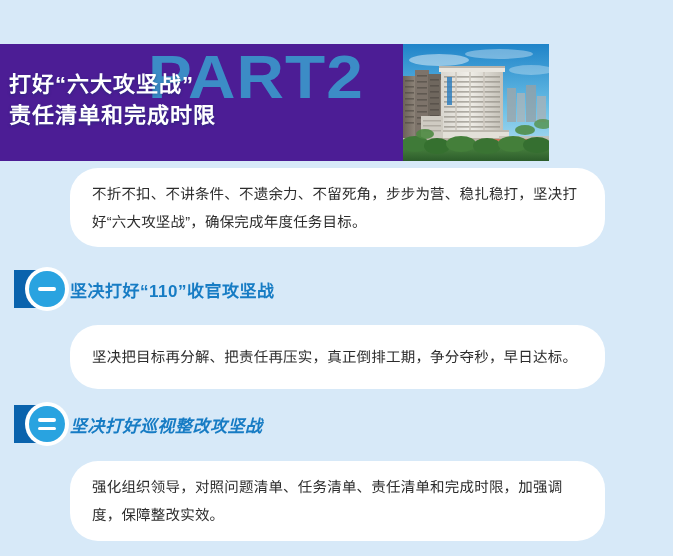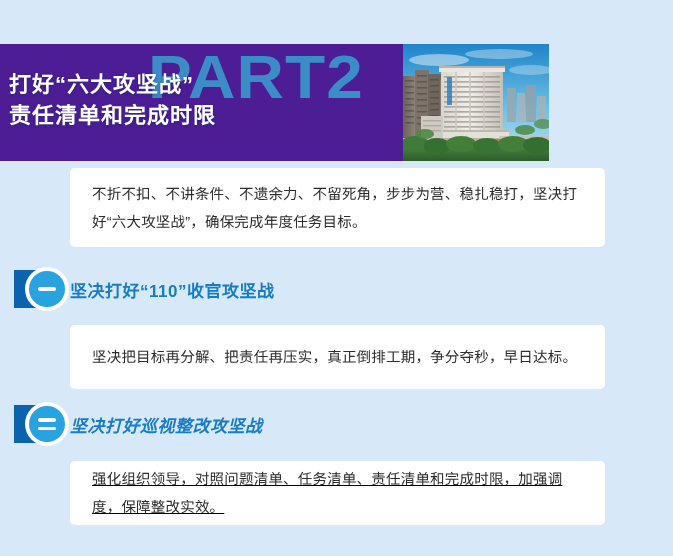--- a/index.html
+++ b/index.html
@@ -73,7 +73,7 @@
     left: 70px;
     width: 535px;
     background: #ffffff;
-    border-radius: 5px;
+    border-radius: 28px;
     box-sizing: border-box;
     padding: 18px 22px;
     display: flex;

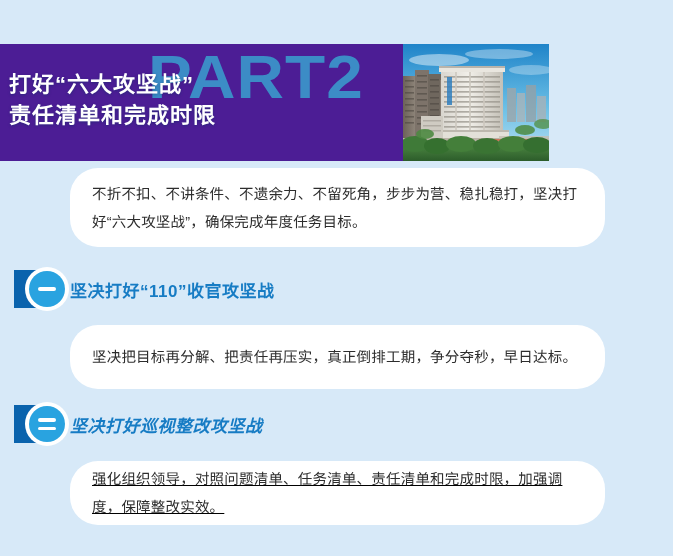--- a/index.html
+++ b/index.html
@@ -87,7 +87,7 @@
   }
   #card-1 { top: 168px; height: 79px; }
   #card-2 { top: 325px; height: 64px; }
-  #card-3 { top: 461px; height: 64px; text-decoration: underline; }
+  #card-3 { top: 461px; height: 80px; }
 
   
   .section-head {

